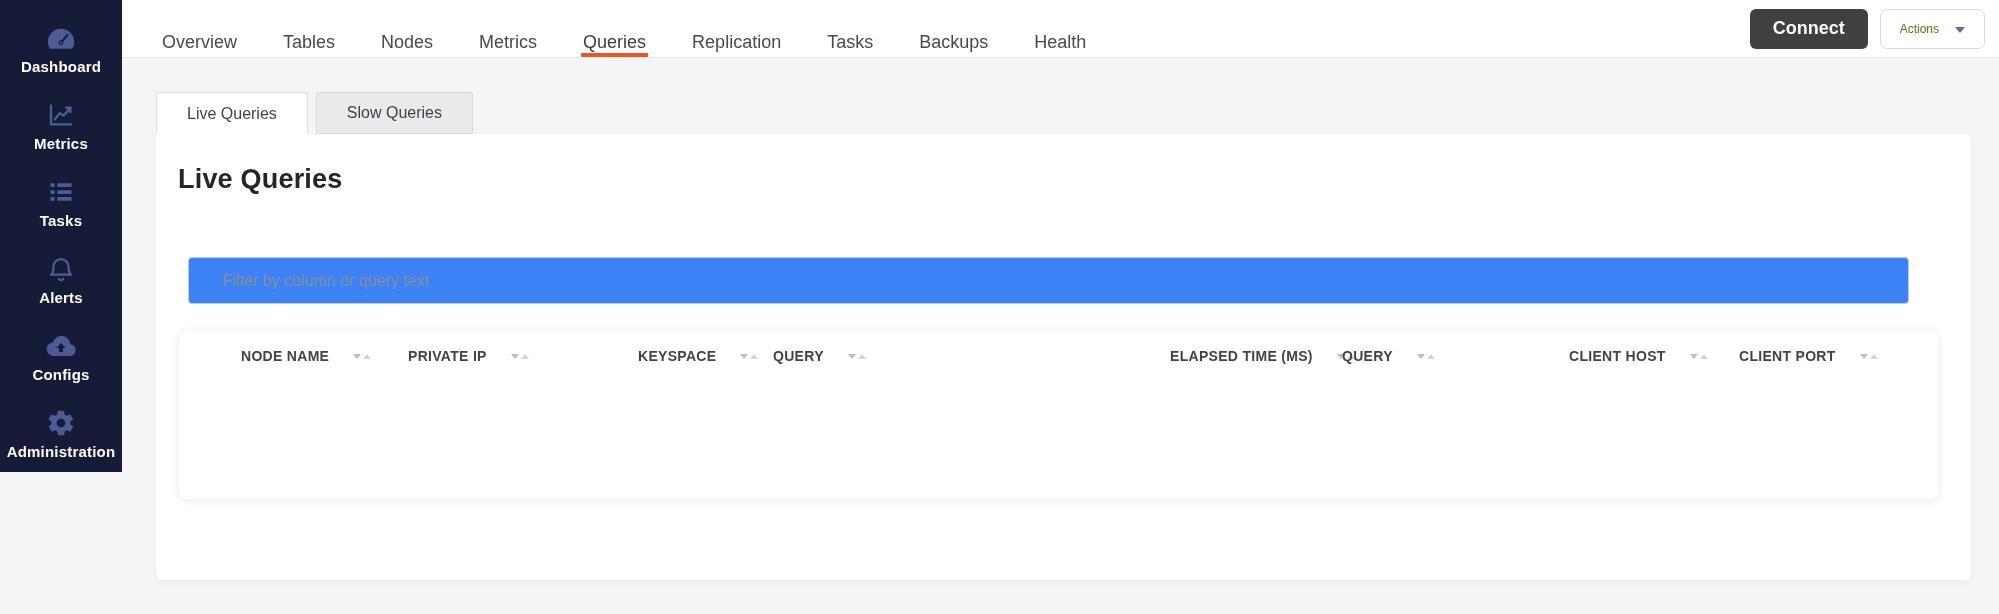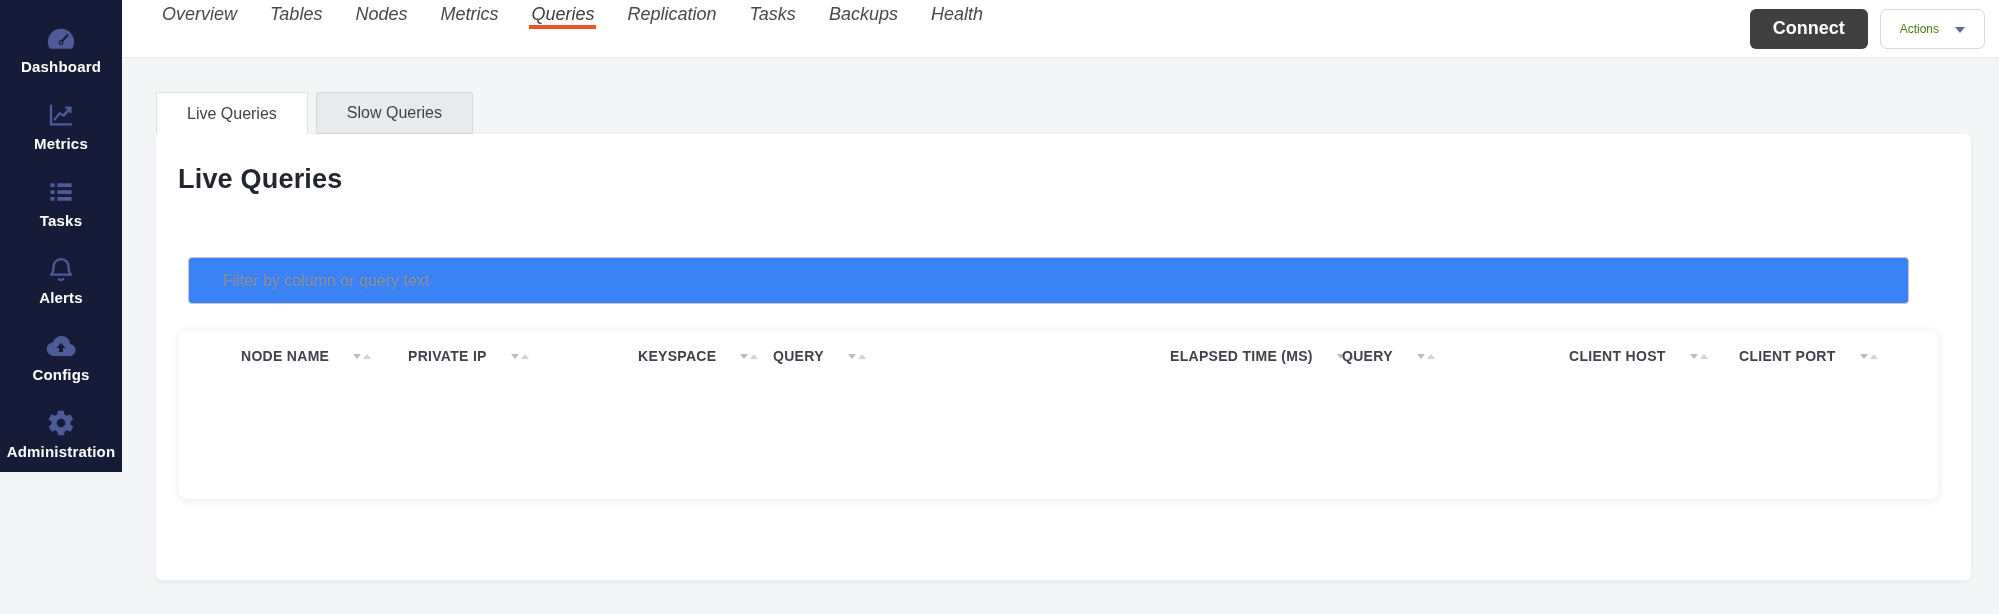--- a/index.html
+++ b/index.html
@@ -38,7 +38,7 @@
     display:flex; align-items:stretch; justify-content:space-between;
     padding-left:38px; padding-right:14px;
   }
-  .topnav nav { display:flex; align-items:flex-start; gap:29px;font-style:italic; }
+  .topnav nav { display:flex; align-items:flex-end; gap:42px; }
   .nav-item {
     display:flex; align-items:center; font-size:18px; color:#46494f;
     border-top:4px solid transparent; border-bottom:4px solid transparent;

